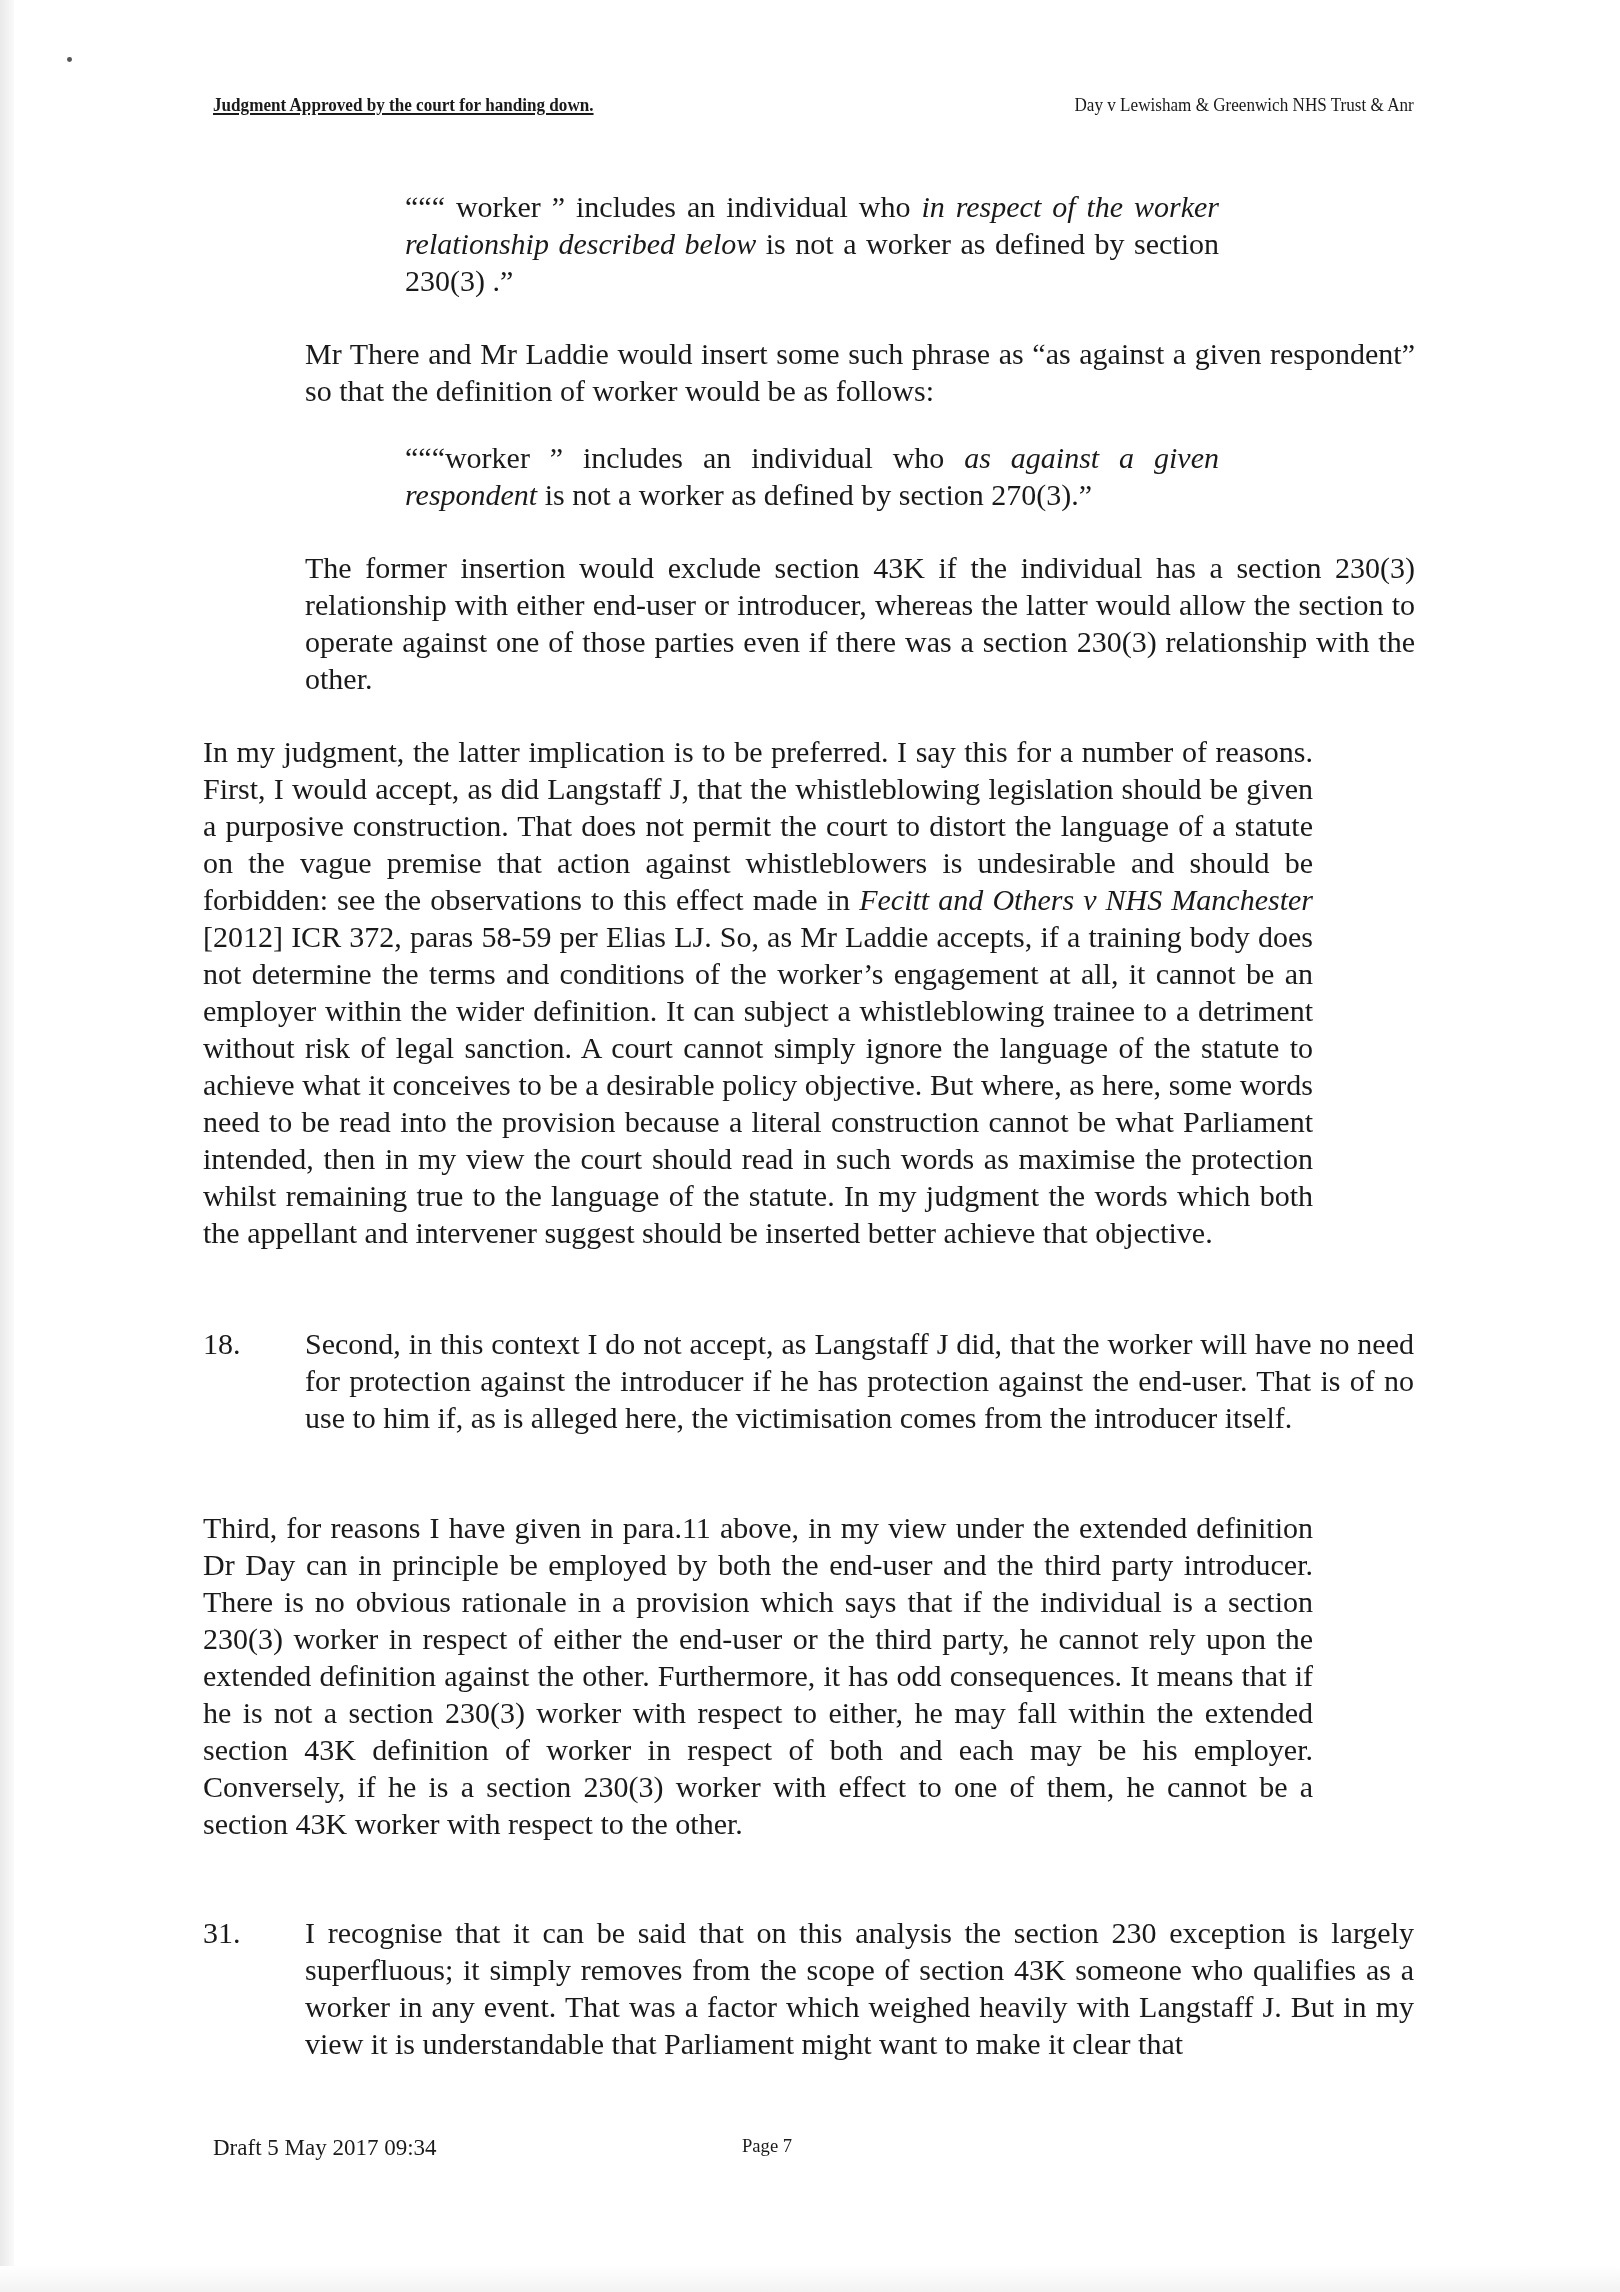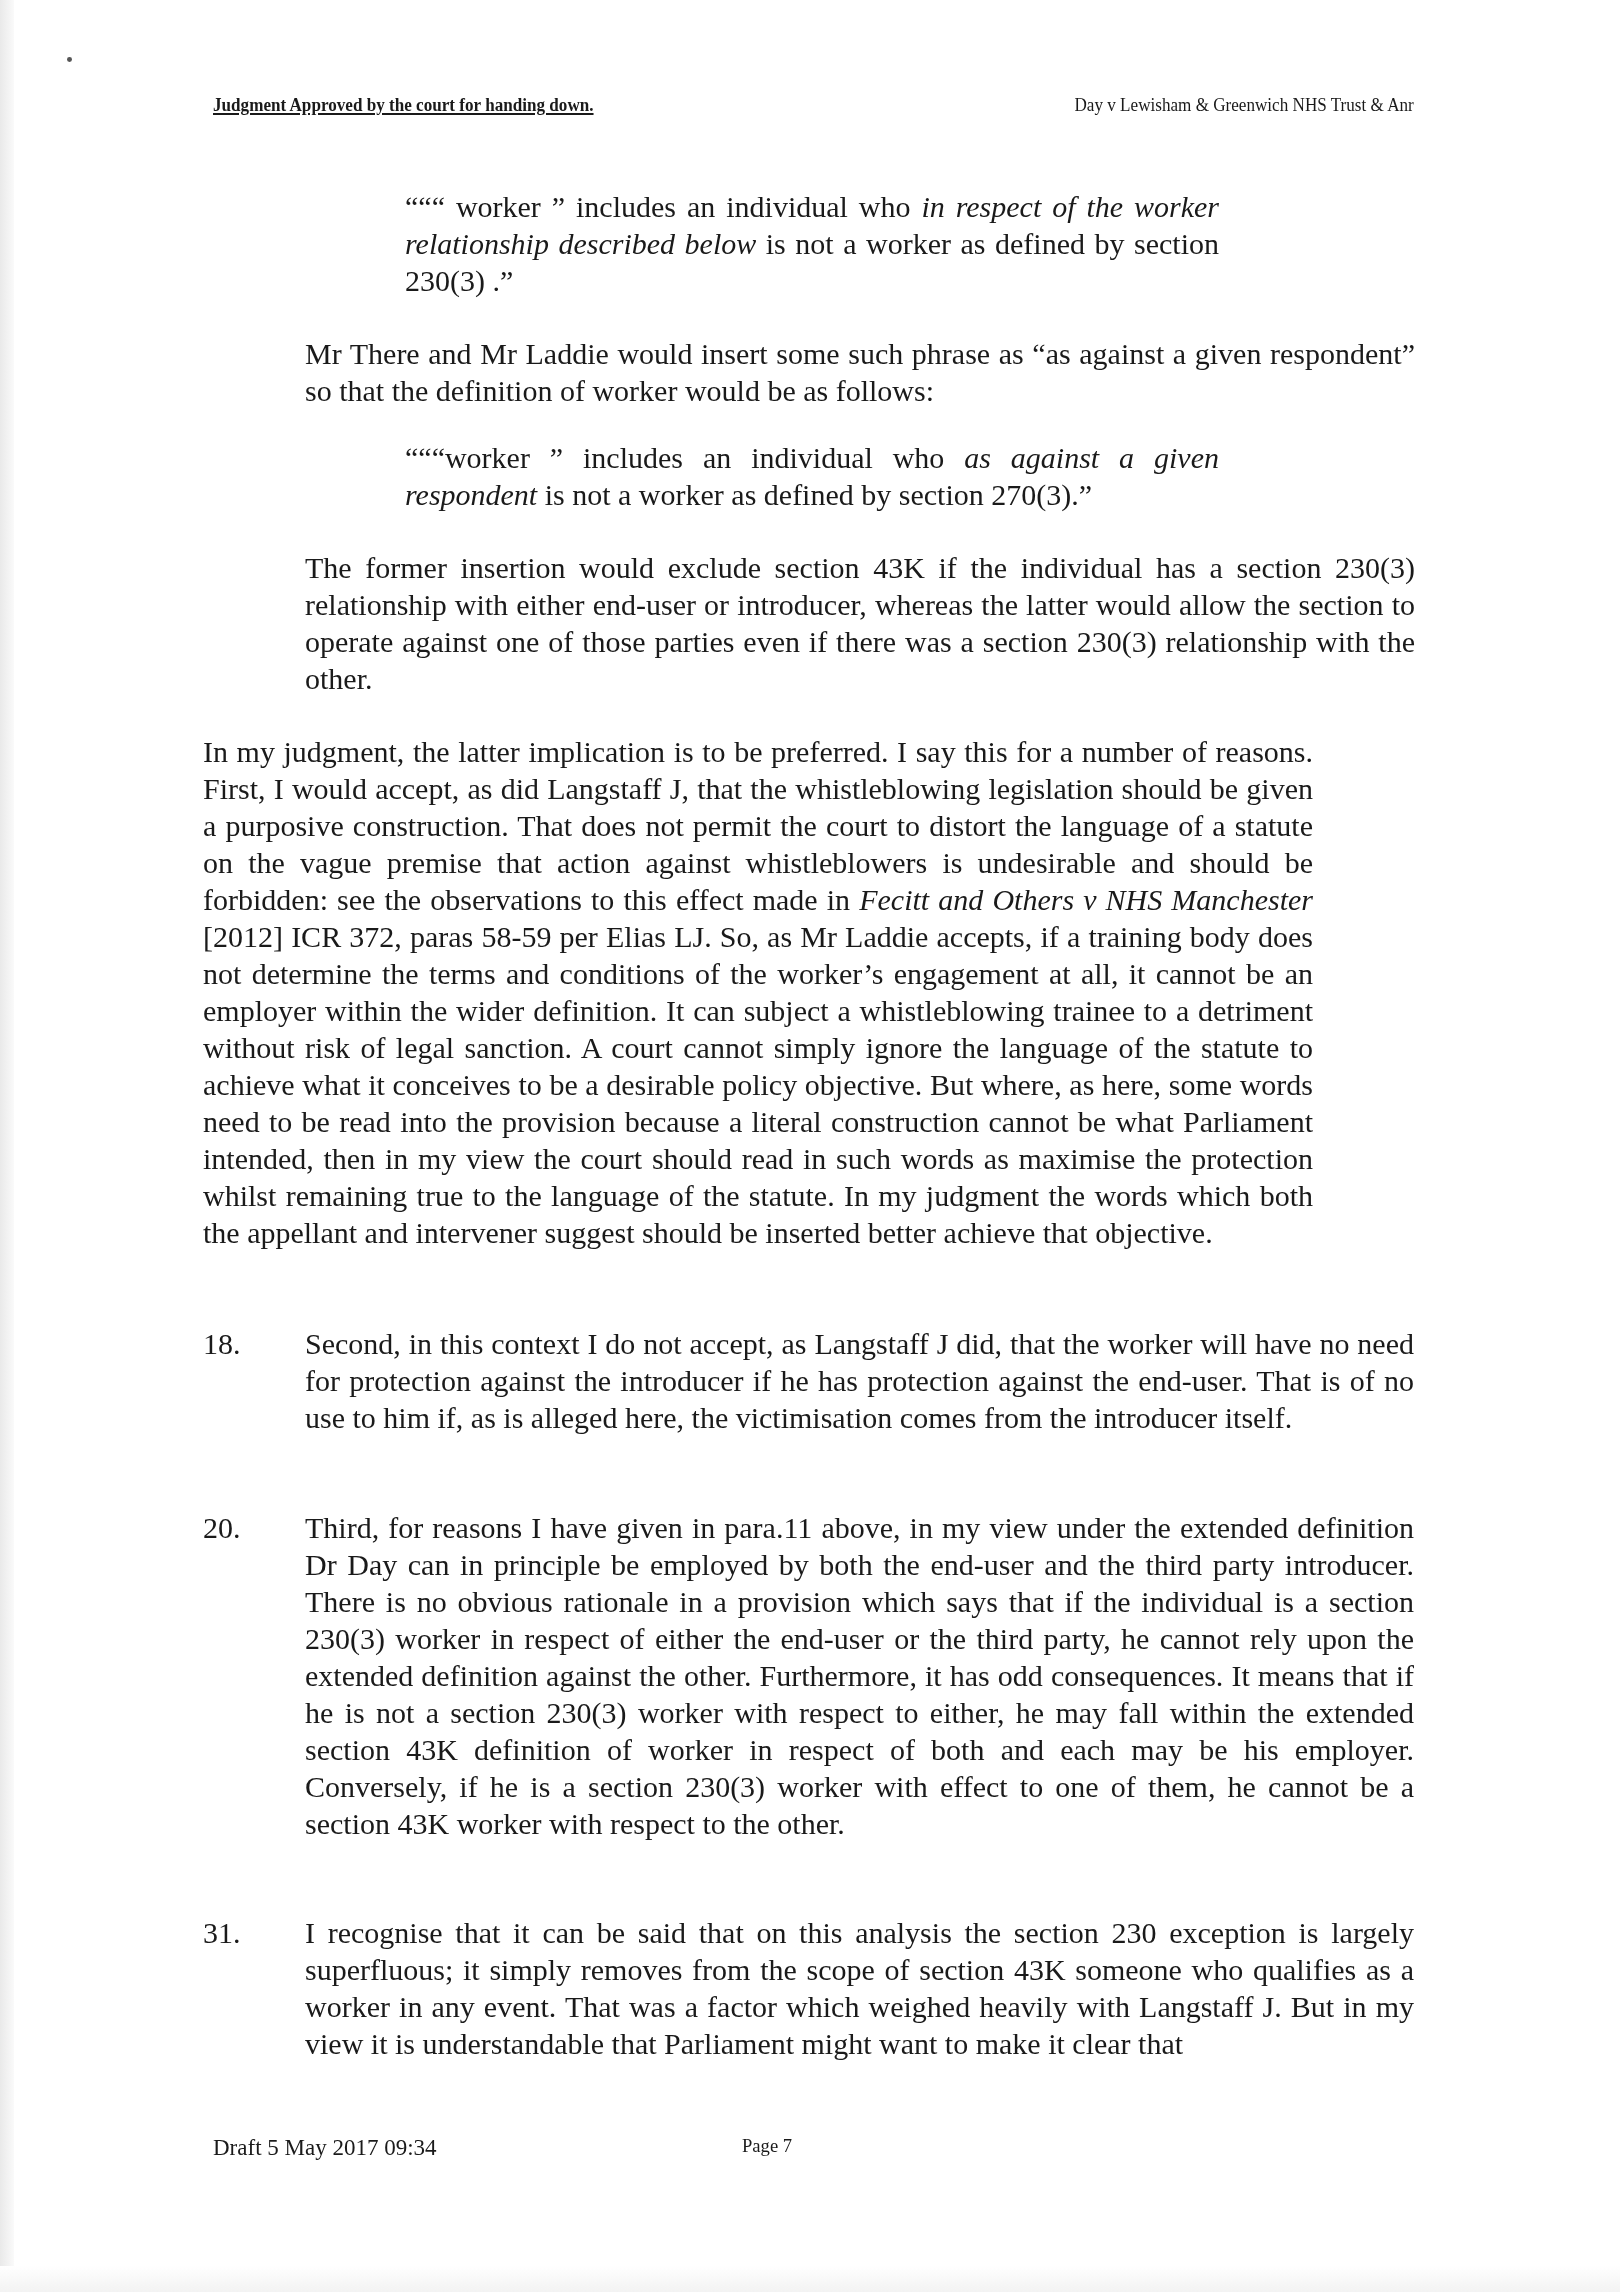--- a/index.html
+++ b/index.html
@@ -72,7 +72,6 @@
 </div>
 
 <div class="body-text numbered" style="top:1509px;">
-  <span class="num">20.</span>
   <div class="content"><span>Third, for reasons I have given in para.11 above, in my view under the extended definition Dr Day can in principle be employed by both the end-user and the third party introducer. There is no obvious rationale in a provision which says that if the individual is a section 230(3) worker in respect of either the end-user or the third party, he cannot rely upon the extended definition against the other.  Furthermore, it has odd consequences. It means that if he is not a section 230(3) worker with respect to either, he may fall within the extended section 43K definition of worker in respect of both and each may be his employer.  Conversely, if he is a section 230(3) worker with effect to one of them, he cannot be a section 43K worker with respect to the other.</span></div>
 </div>
 

